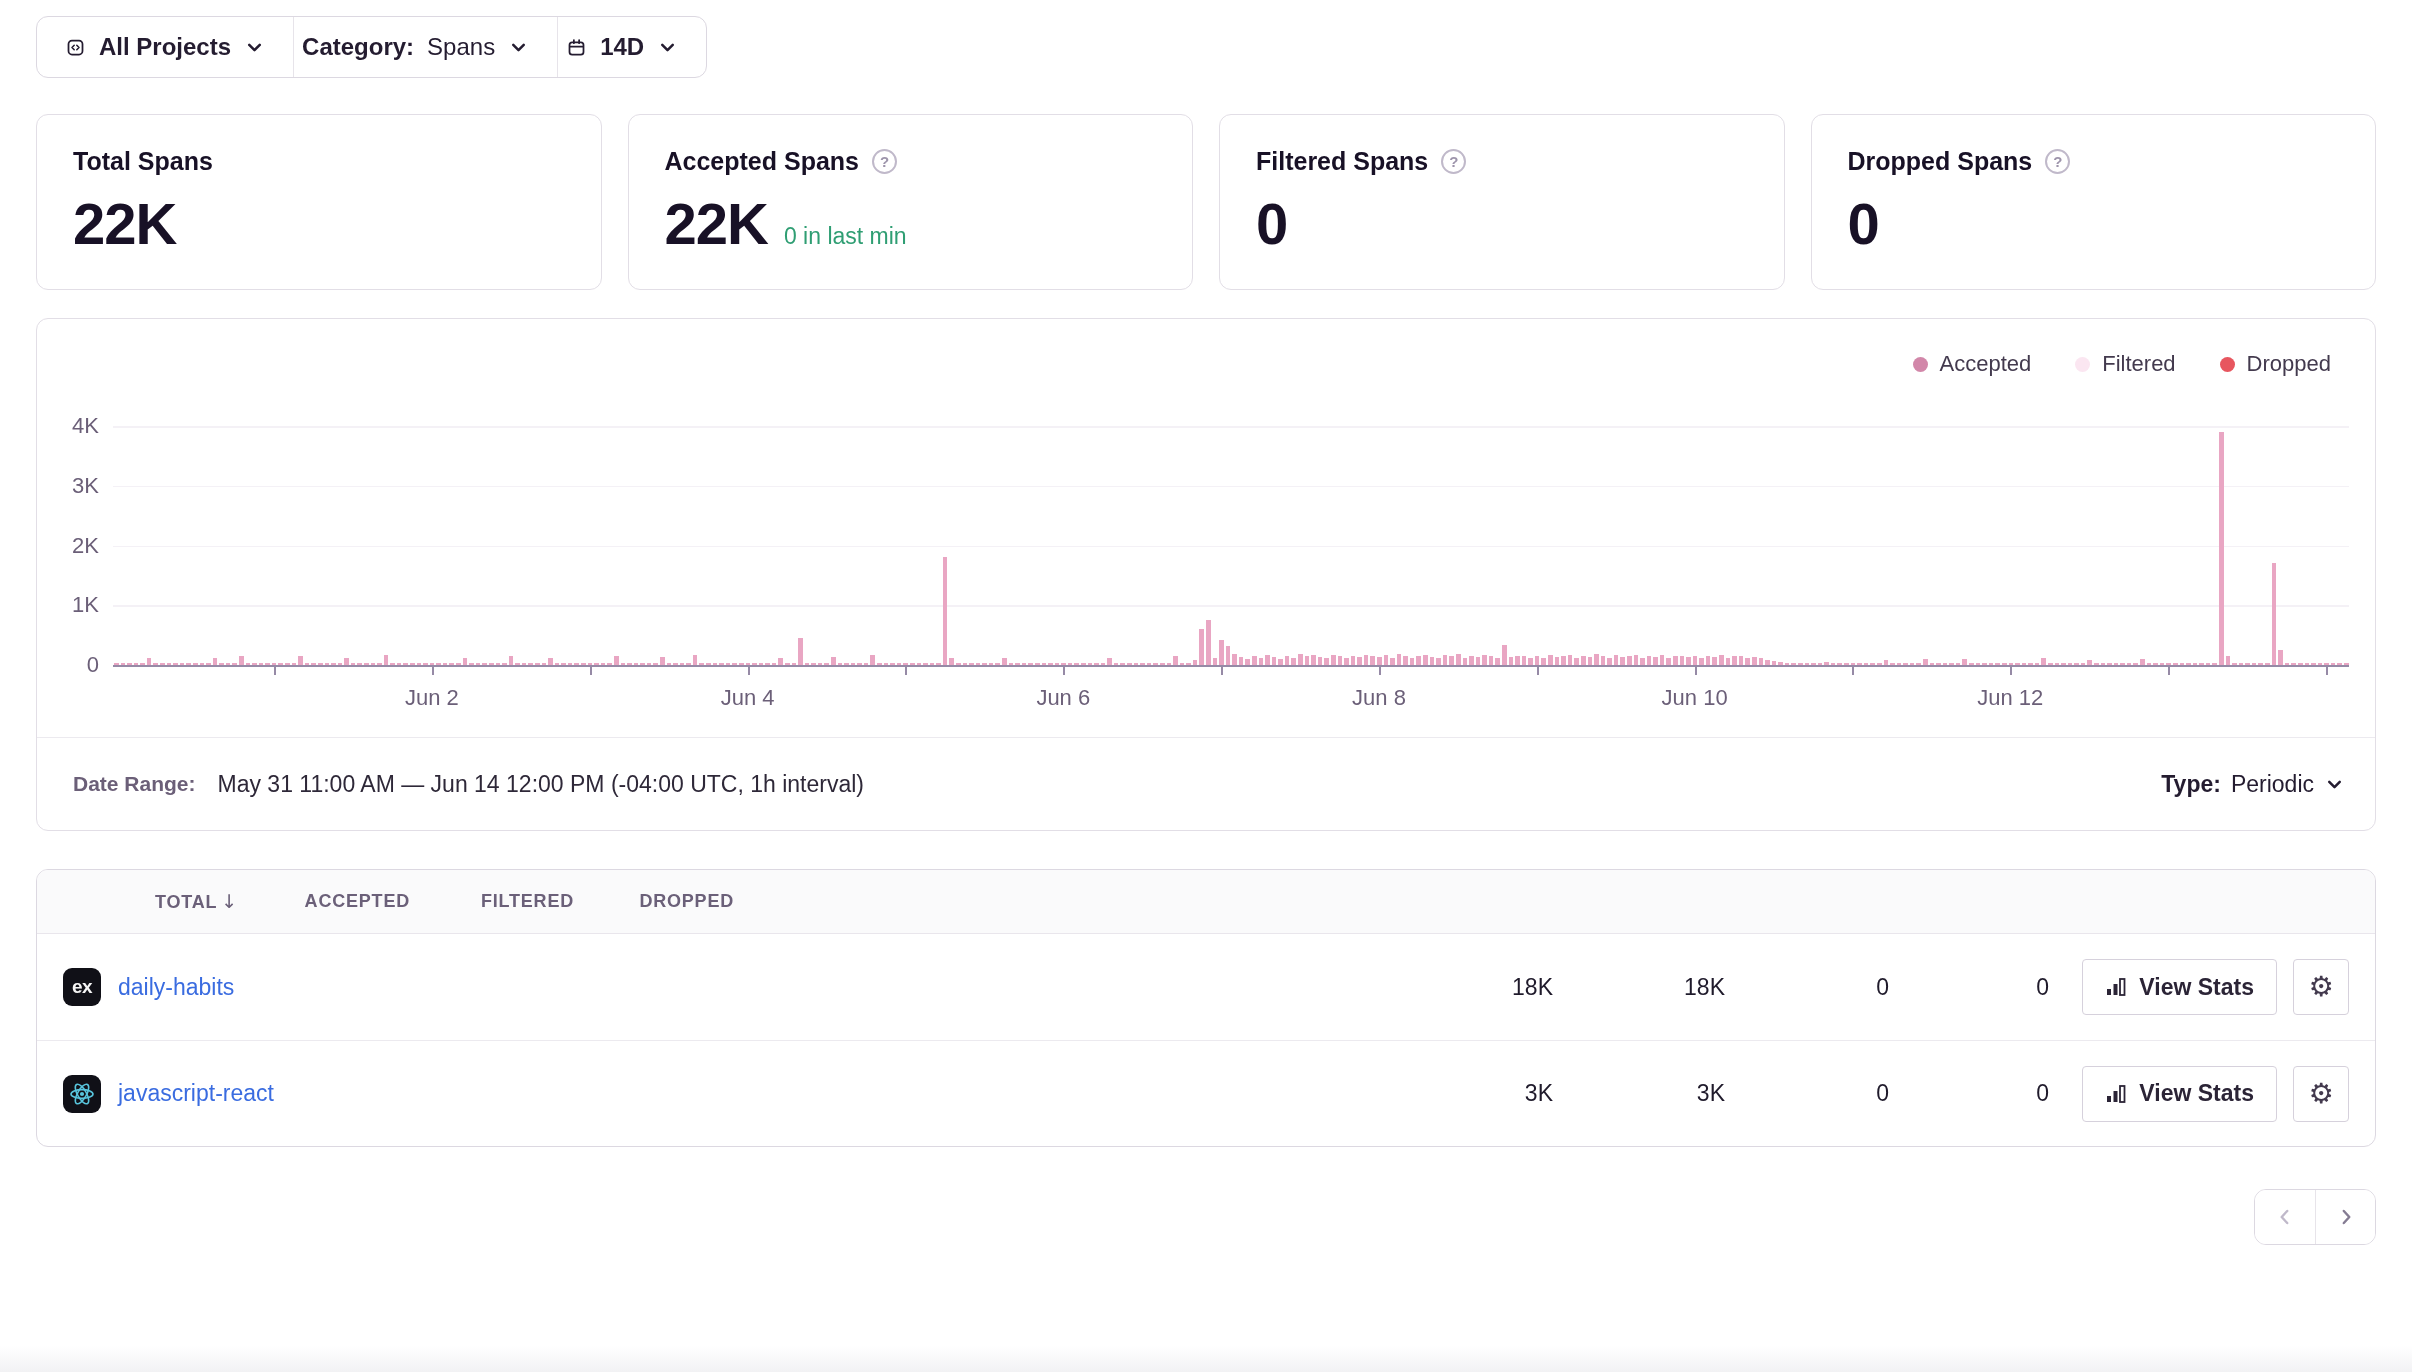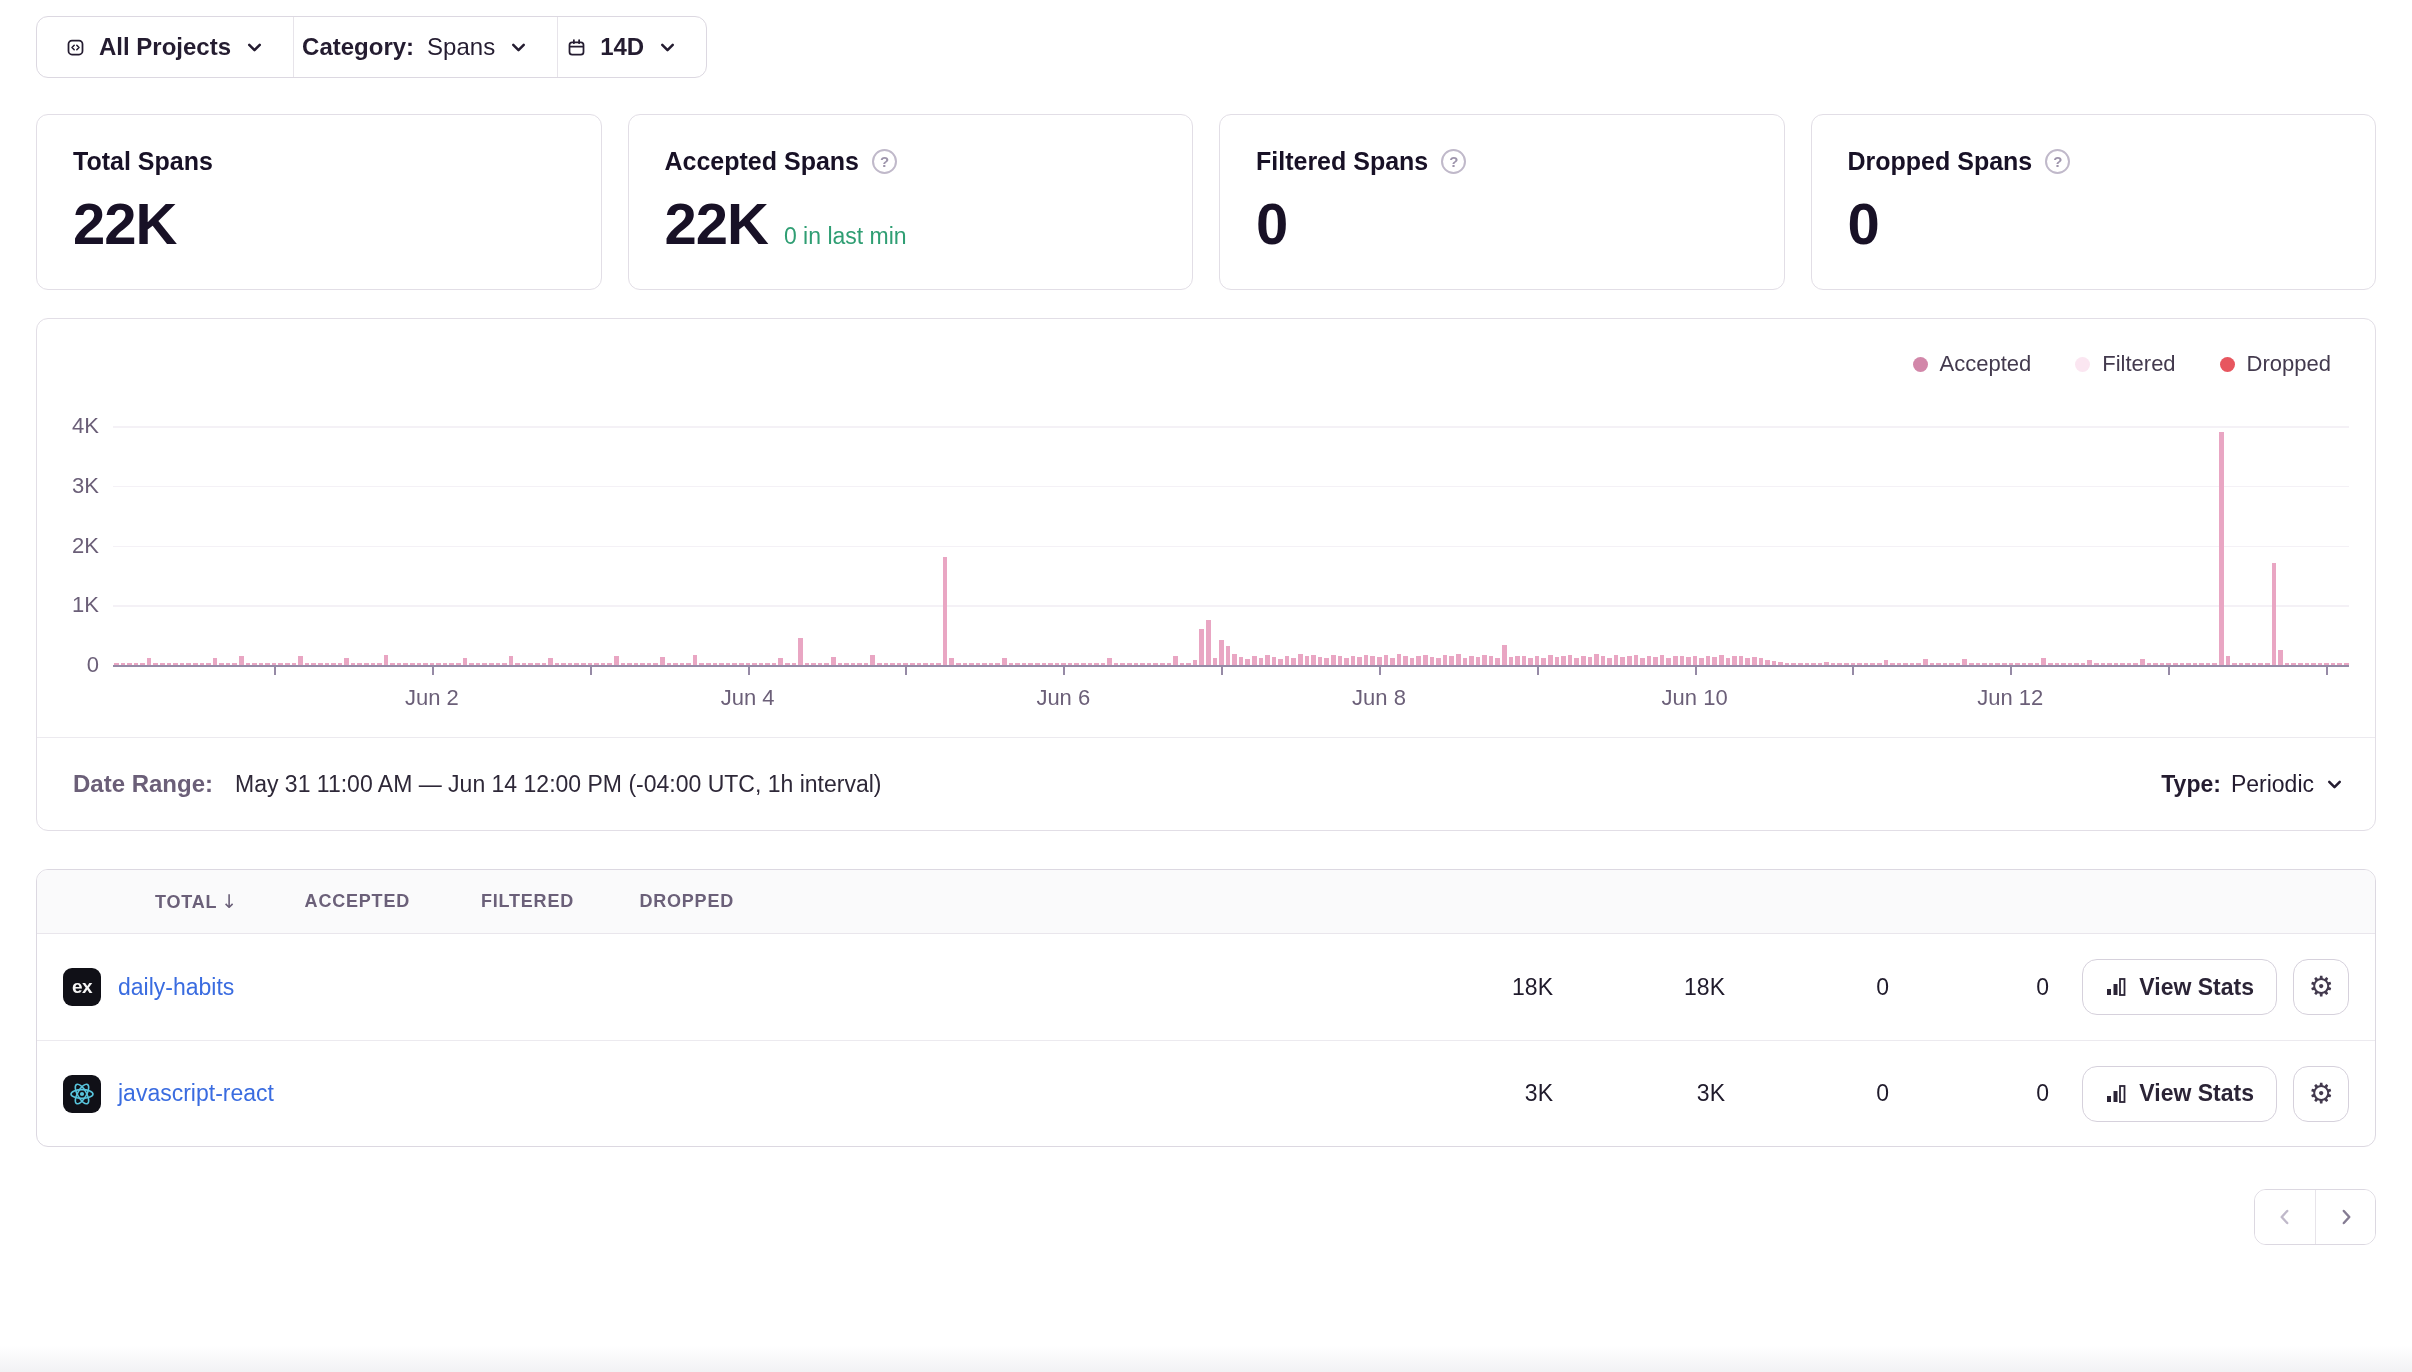--- a/index.html
+++ b/index.html
@@ -57,7 +57,7 @@
   .chart-footer { position:absolute; left:0; right:0; bottom:0; height:93px;
     border-top:1.5px solid #eceaef; display:flex; align-items:center;
     padding:0 30px 0 36px; }
-  .dr-label { font-size:24px; font-weight:700; color:#6b5f78; }
+  .dr-label { font-size:21px; font-weight:700; color:#6b5f78; }
   .dr-value { font-size:23px; color:#2e2838; margin-left:22px; }
   .type-select { margin-left:auto; display:flex; align-items:center; gap:10px; cursor:pointer; }
   .type-label { font-size:23px; font-weight:700; color:#241c30; }

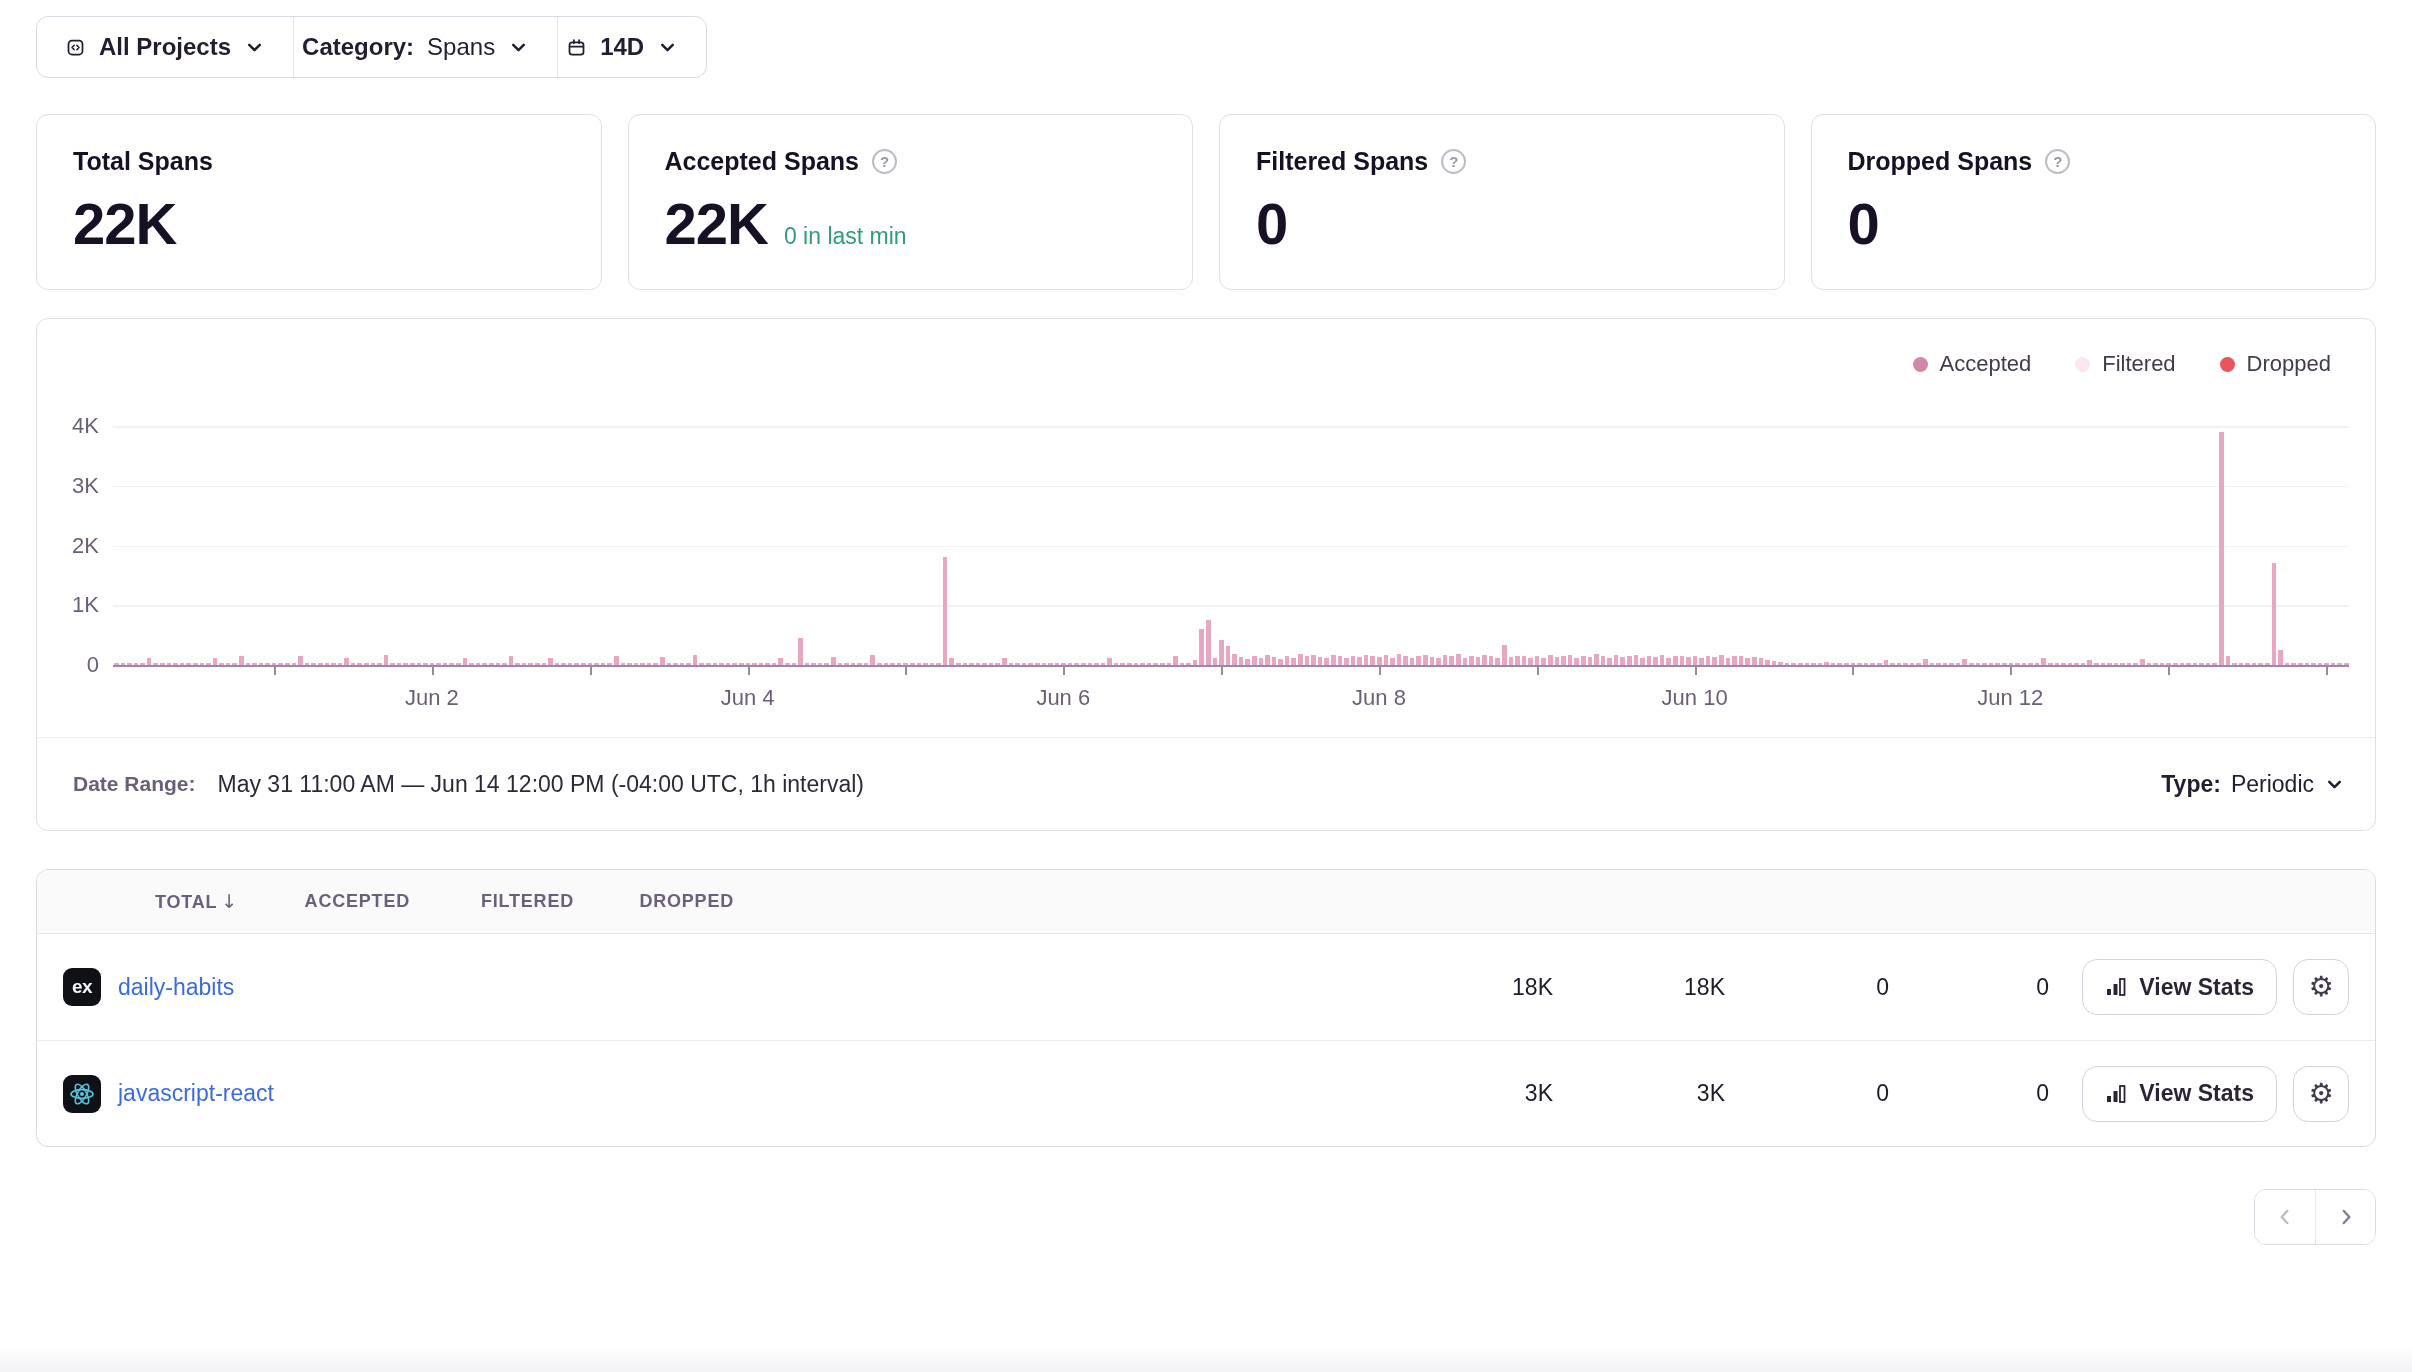--- a/index.html
+++ b/index.html
@@ -92,7 +92,7 @@
   .proj-icon .ex { color:#f5f5f5; font-size:19px; font-weight:700; letter-spacing:-0.5px; }
   .proj-link { font-size:23px; color:#3a6ce0; cursor:pointer; text-decoration:none; }
   .btn { display:flex; align-items:center; gap:12px; height:56px; padding:0 22px;
-    border:1.5px solid #d6d1dc; border-radius:15px; background:#fff; cursor:pointer;
+    border:1.5px solid #d6d1dc; border-radius:4px; background:#fff; cursor:pointer;
     font-size:23px; font-weight:700; color:#2b2436; font-family:"Liberation Sans",sans-serif; }
   .btn-icon-only { width:56px; padding:0; justify-content:center; }
   .gear-glyph { font-family:"DejaVu Sans", sans-serif; font-size:28px; font-weight:400;

